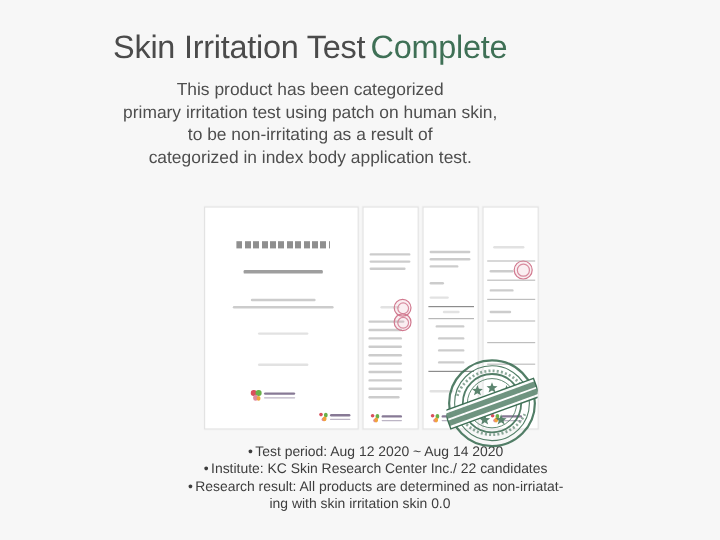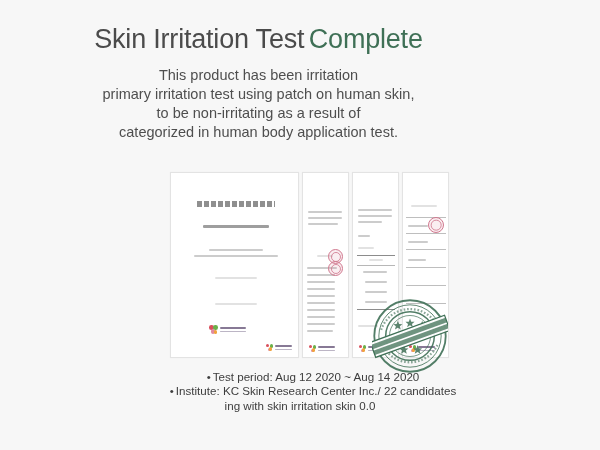--- a/index.html
+++ b/index.html
@@ -202,7 +202,7 @@
   </div>
 
   <div class="subtitle-block">
-    <div class="subtitle-line">This product has been irritation</div>
+    <div class="subtitle-line">This product has been categorized</div>
     <div class="subtitle-line">primary irritation test using patch on human skin,</div>
     <div class="subtitle-line">to be non-irritating as a result of</div>
     <div class="subtitle-line">categorized in human body application test.</div>

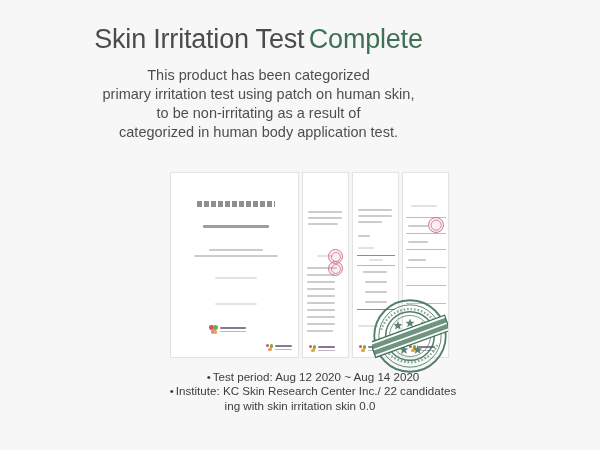--- a/index.html
+++ b/index.html
@@ -205,7 +205,7 @@
     <div class="subtitle-line">This product has been categorized</div>
     <div class="subtitle-line">primary irritation test using patch on human skin,</div>
     <div class="subtitle-line">to be non-irritating as a result of</div>
-    <div class="subtitle-line">categorized in human body application test.</div>
+    <div class="subtitle-line">categorized in index body application test.</div>
   </div>
 
   <div class="docs">

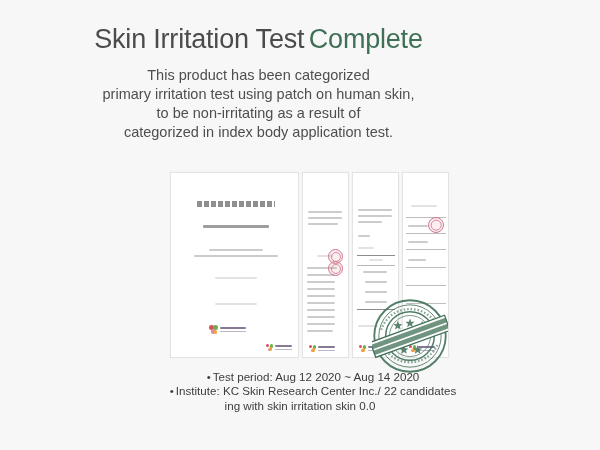--- a/index.html
+++ b/index.html
@@ -382,6 +382,9 @@
     <div class="bullet-line">
       <span class="dot">•</span><span>Institute: KC Skin Research Center Inc./ 22 candidates</span>
     </div>
+    <div class="bullet-line">
+      <span class="dot">•</span><span>Research result: All products are determined as non-irriatat-</span>
+    </div>
     <div class="bullet-cont">ing with skin irritation skin 0.0</div>
   </div>
 

